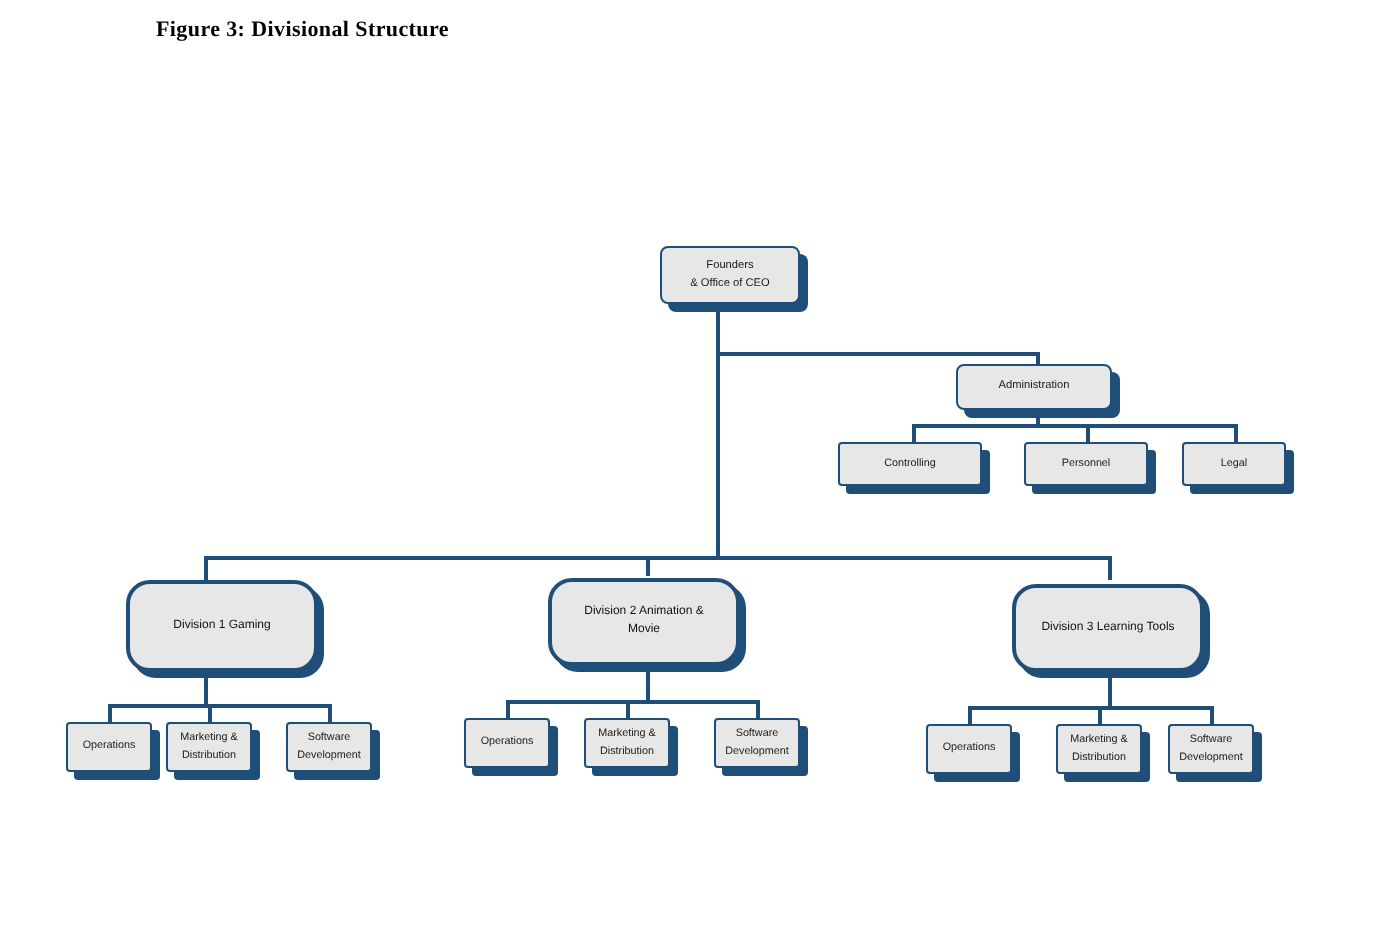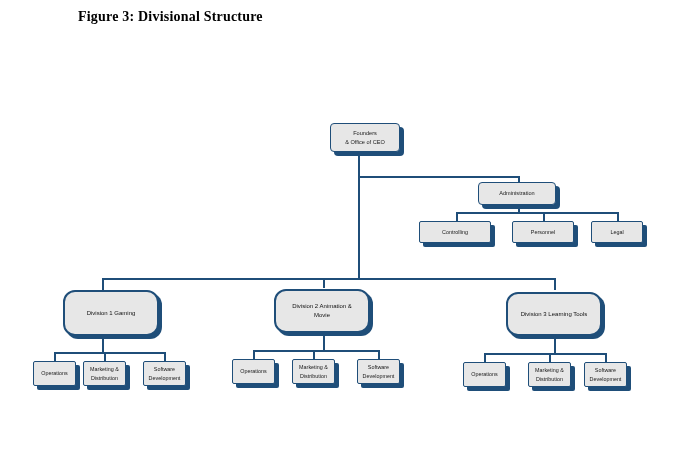--- a/index.html
+++ b/index.html
@@ -15,7 +15,7 @@
   .fig-title{
     position:absolute;left:78px;top:9px;
     font-family:"Liberation Serif",serif;
-    font-weight:bold;font-size:14px;color:#000;
+    font-weight:bold;font-size:11px;color:#000;
     letter-spacing:.2px;white-space:nowrap;
   }
 

